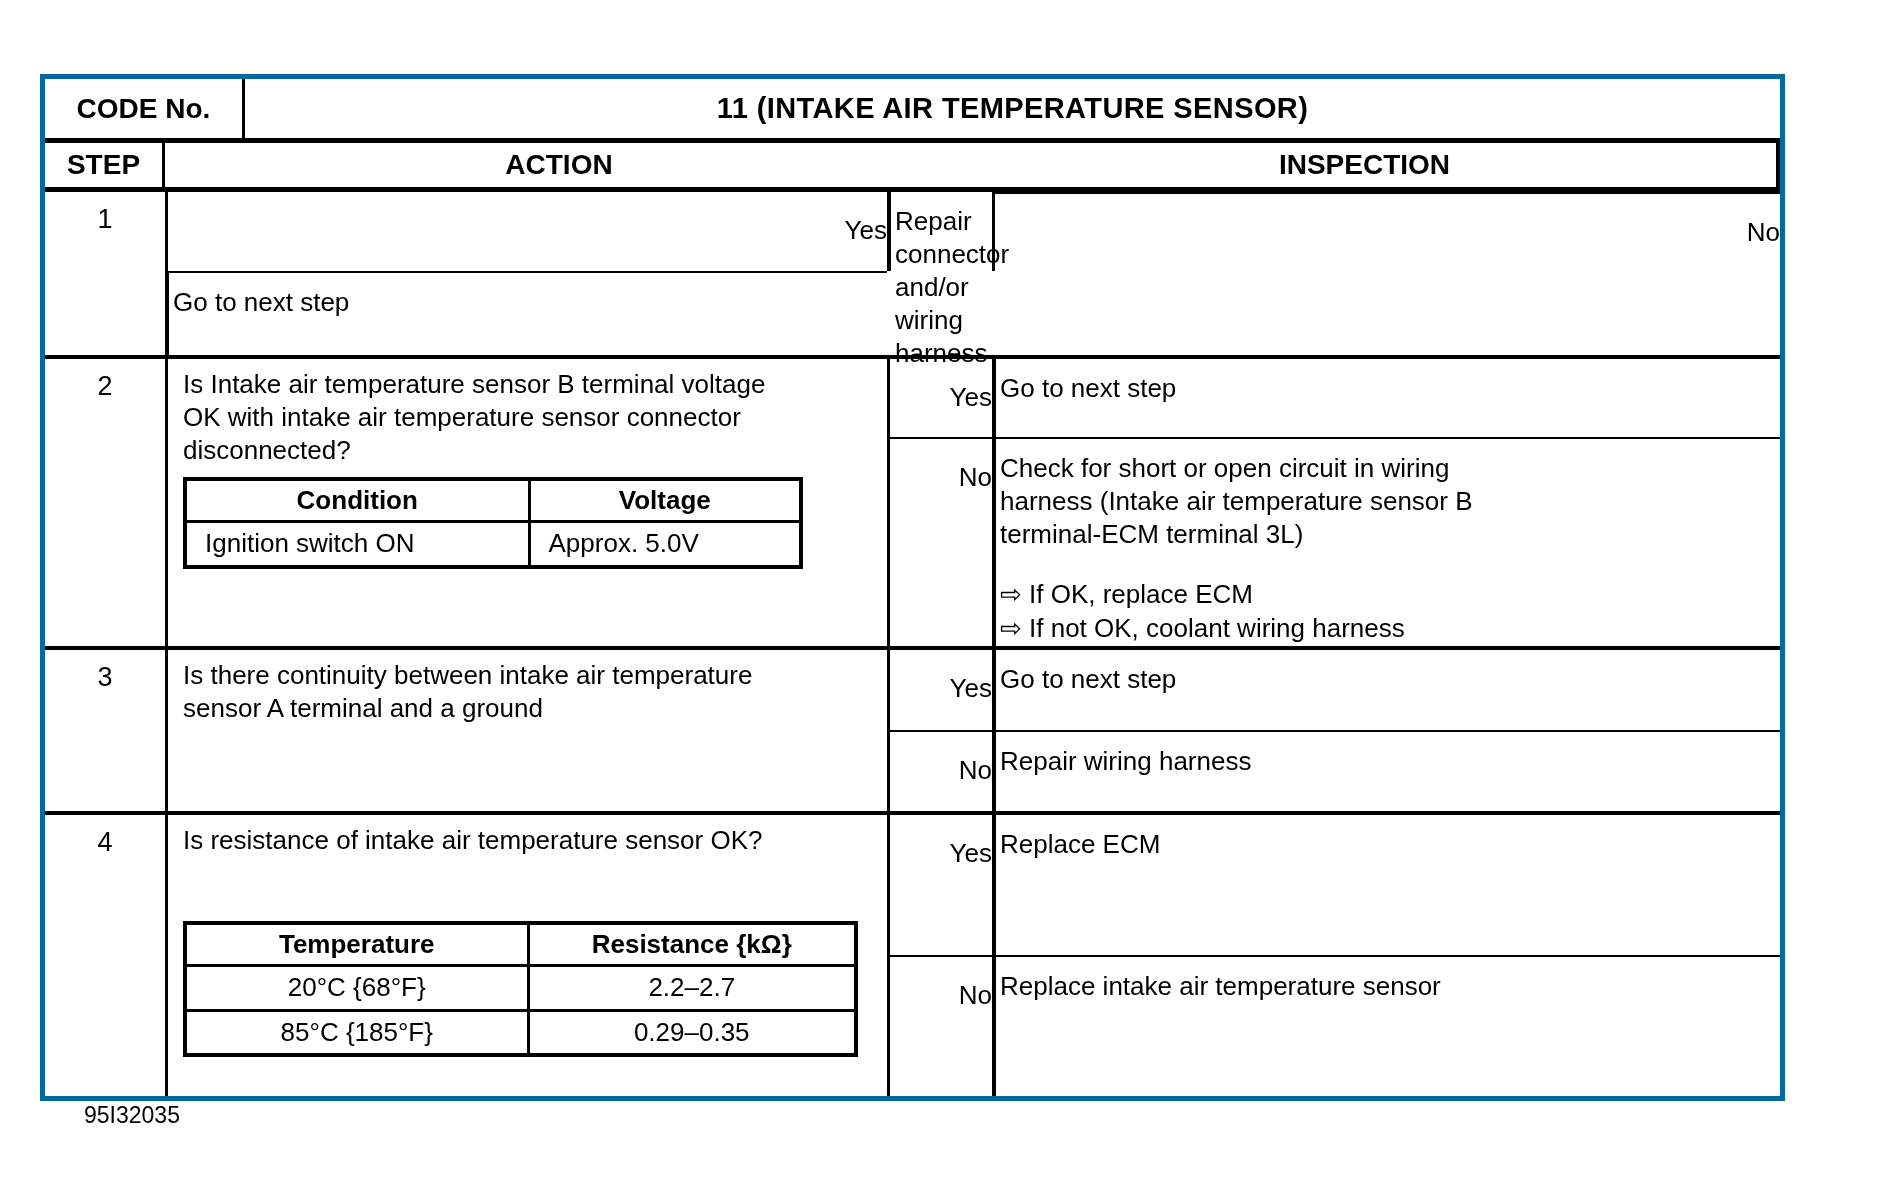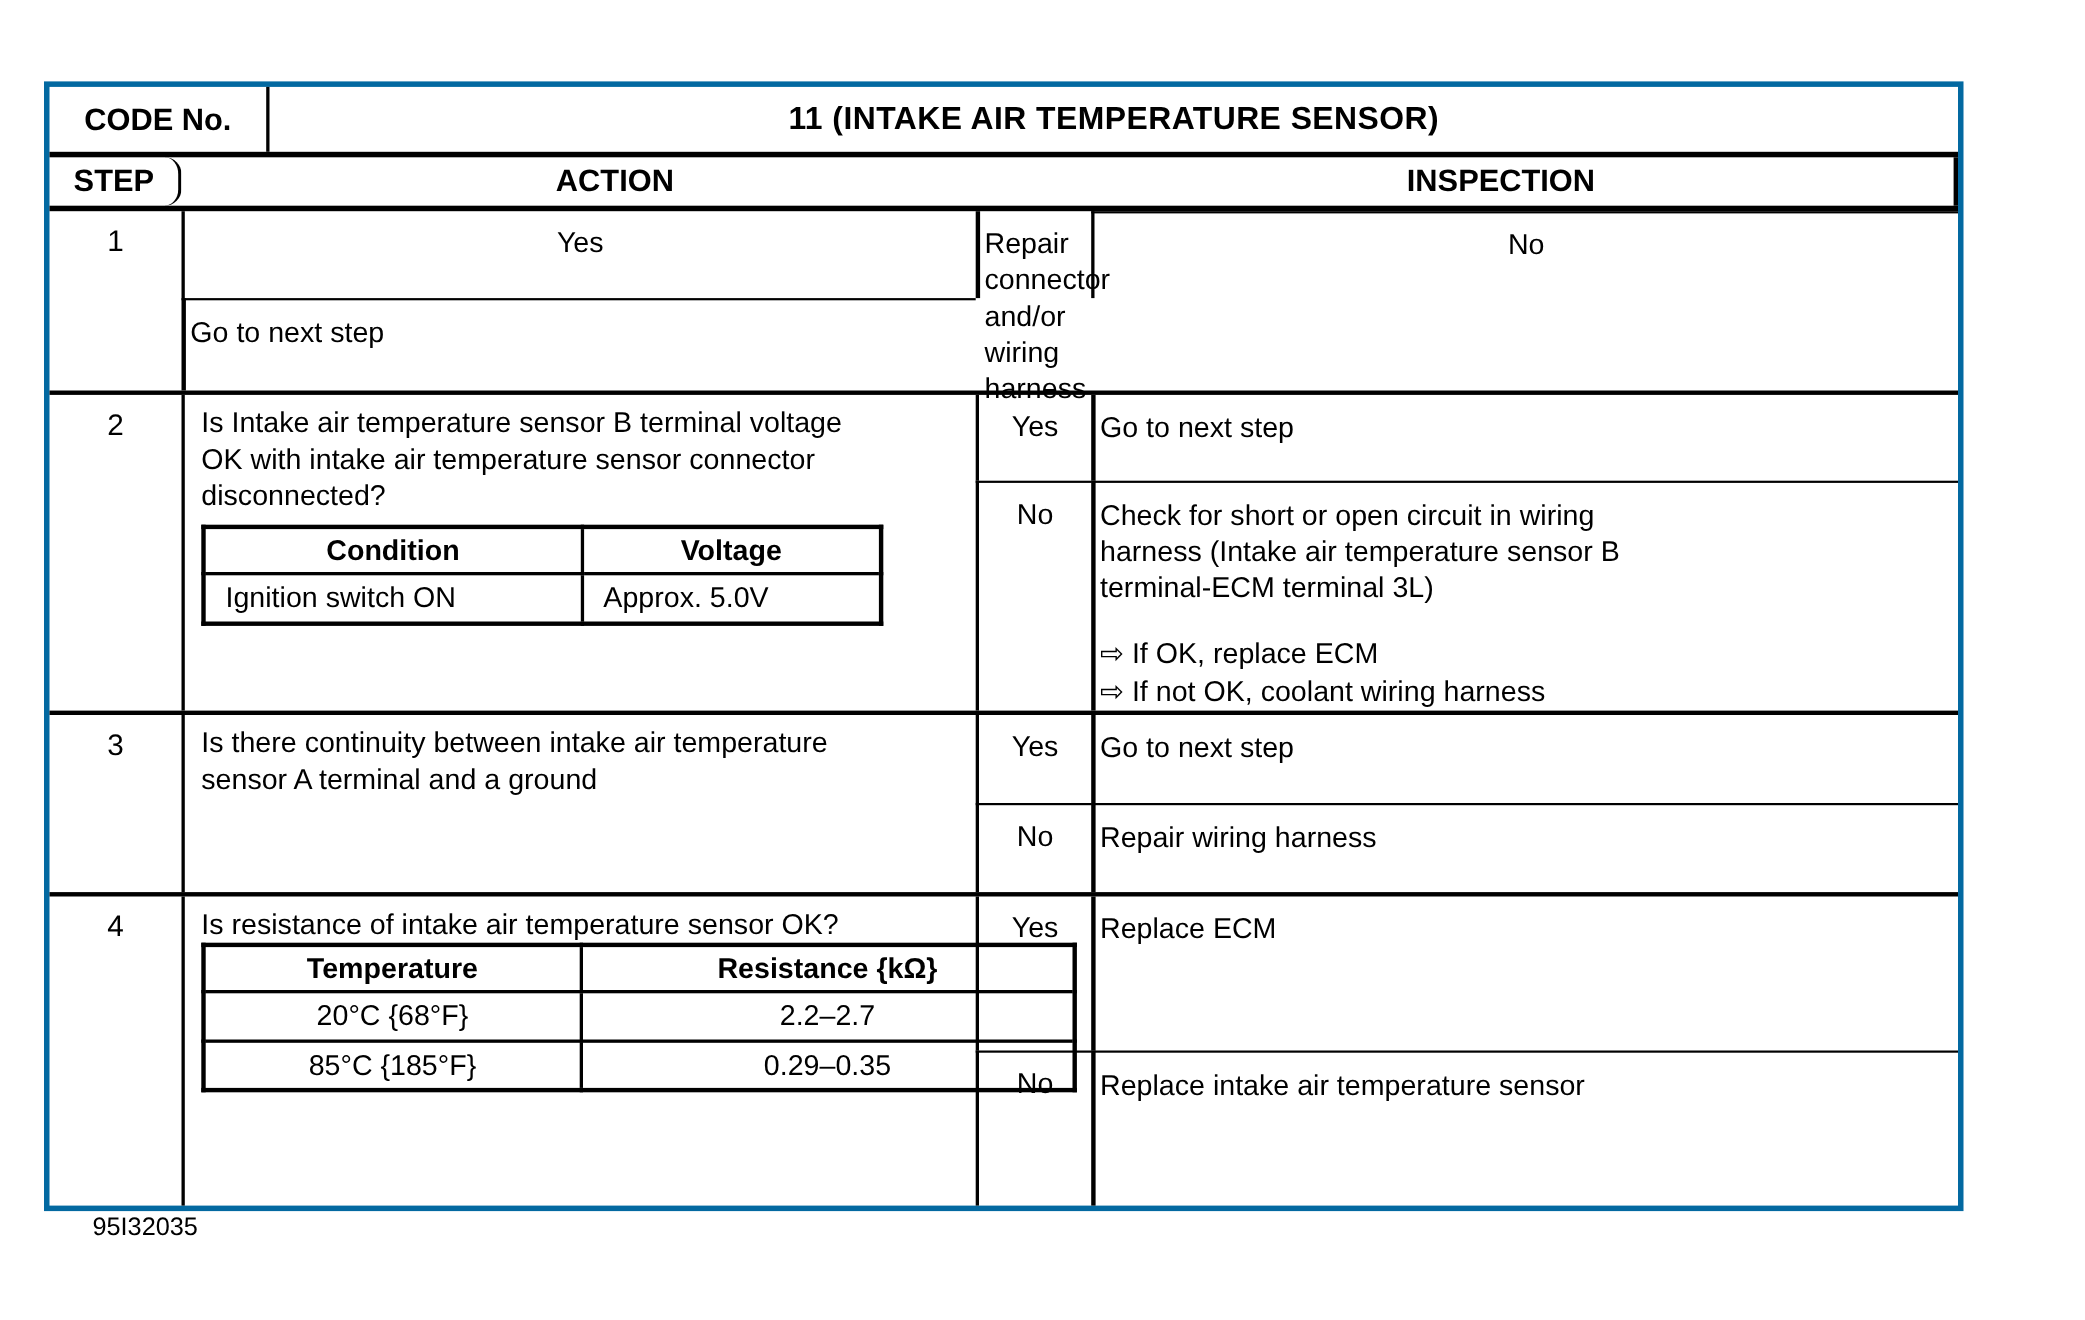--- a/index.html
+++ b/index.html
@@ -29,7 +29,7 @@
   
   .hrow2 { display:flex; height:49px; border-bottom:5px solid #000; }
   .h2cell { display:flex; align-items:center; justify-content:center; font-weight:bold; font-size:28px; }
-  .h2-step { width:120px; border-right:3px solid #000;border-radius:15px; }
+  .h2-step { width:120px; border-right:3px solid #000; }
   .h2-insp { width:827px; border-right:4px solid #000; }
   .h2-action { flex:1; }
 

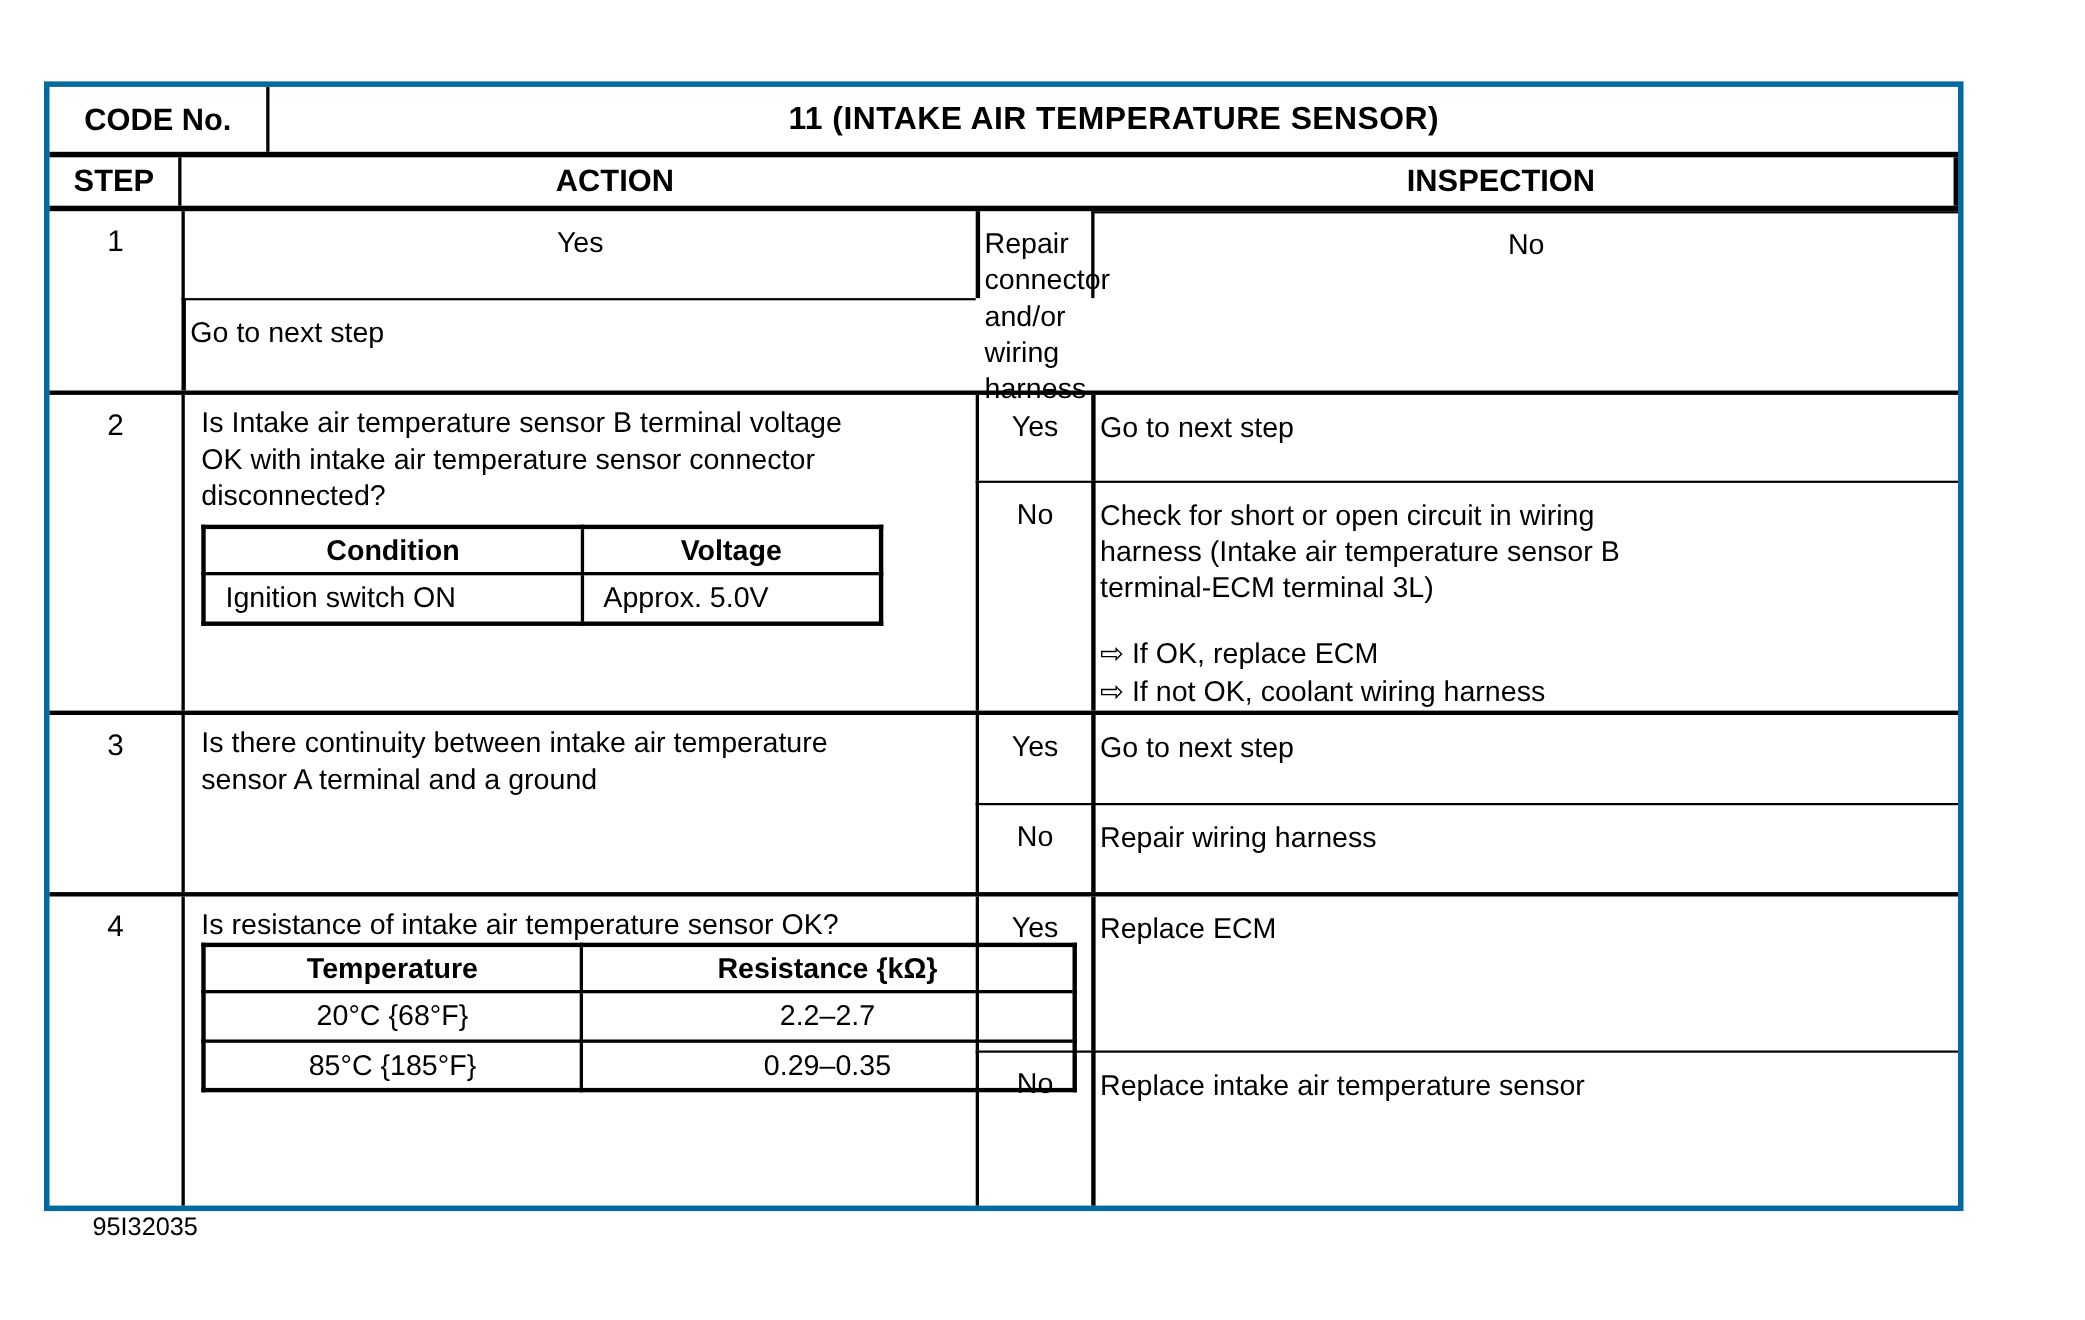--- a/index.html
+++ b/index.html
@@ -39,7 +39,7 @@
   .snum { grid-row:1 / span 2; font-size:27px; text-align:center; padding-top:12px; }
   .insp { grid-row:1 / span 2; border-left:3px solid #000; padding:9px 18px 0 15px; font-size:26px; line-height:33px; }
   .q    { white-space:pre-line; }
-  .yn   { border-left:3px solid #000; text-align:center; padding-top:13px; font-size:26px; }
+  .yn   { border-left:3px solid #000; text-align:right; padding-top:23px; font-size:26px; }
   .act  { border-left:4px solid #000; padding:13px 24px 0 4px; font-size:26px; line-height:33px; }
   .sub2 { border-top:2px solid #000; }
   .a    { white-space:pre-line; }

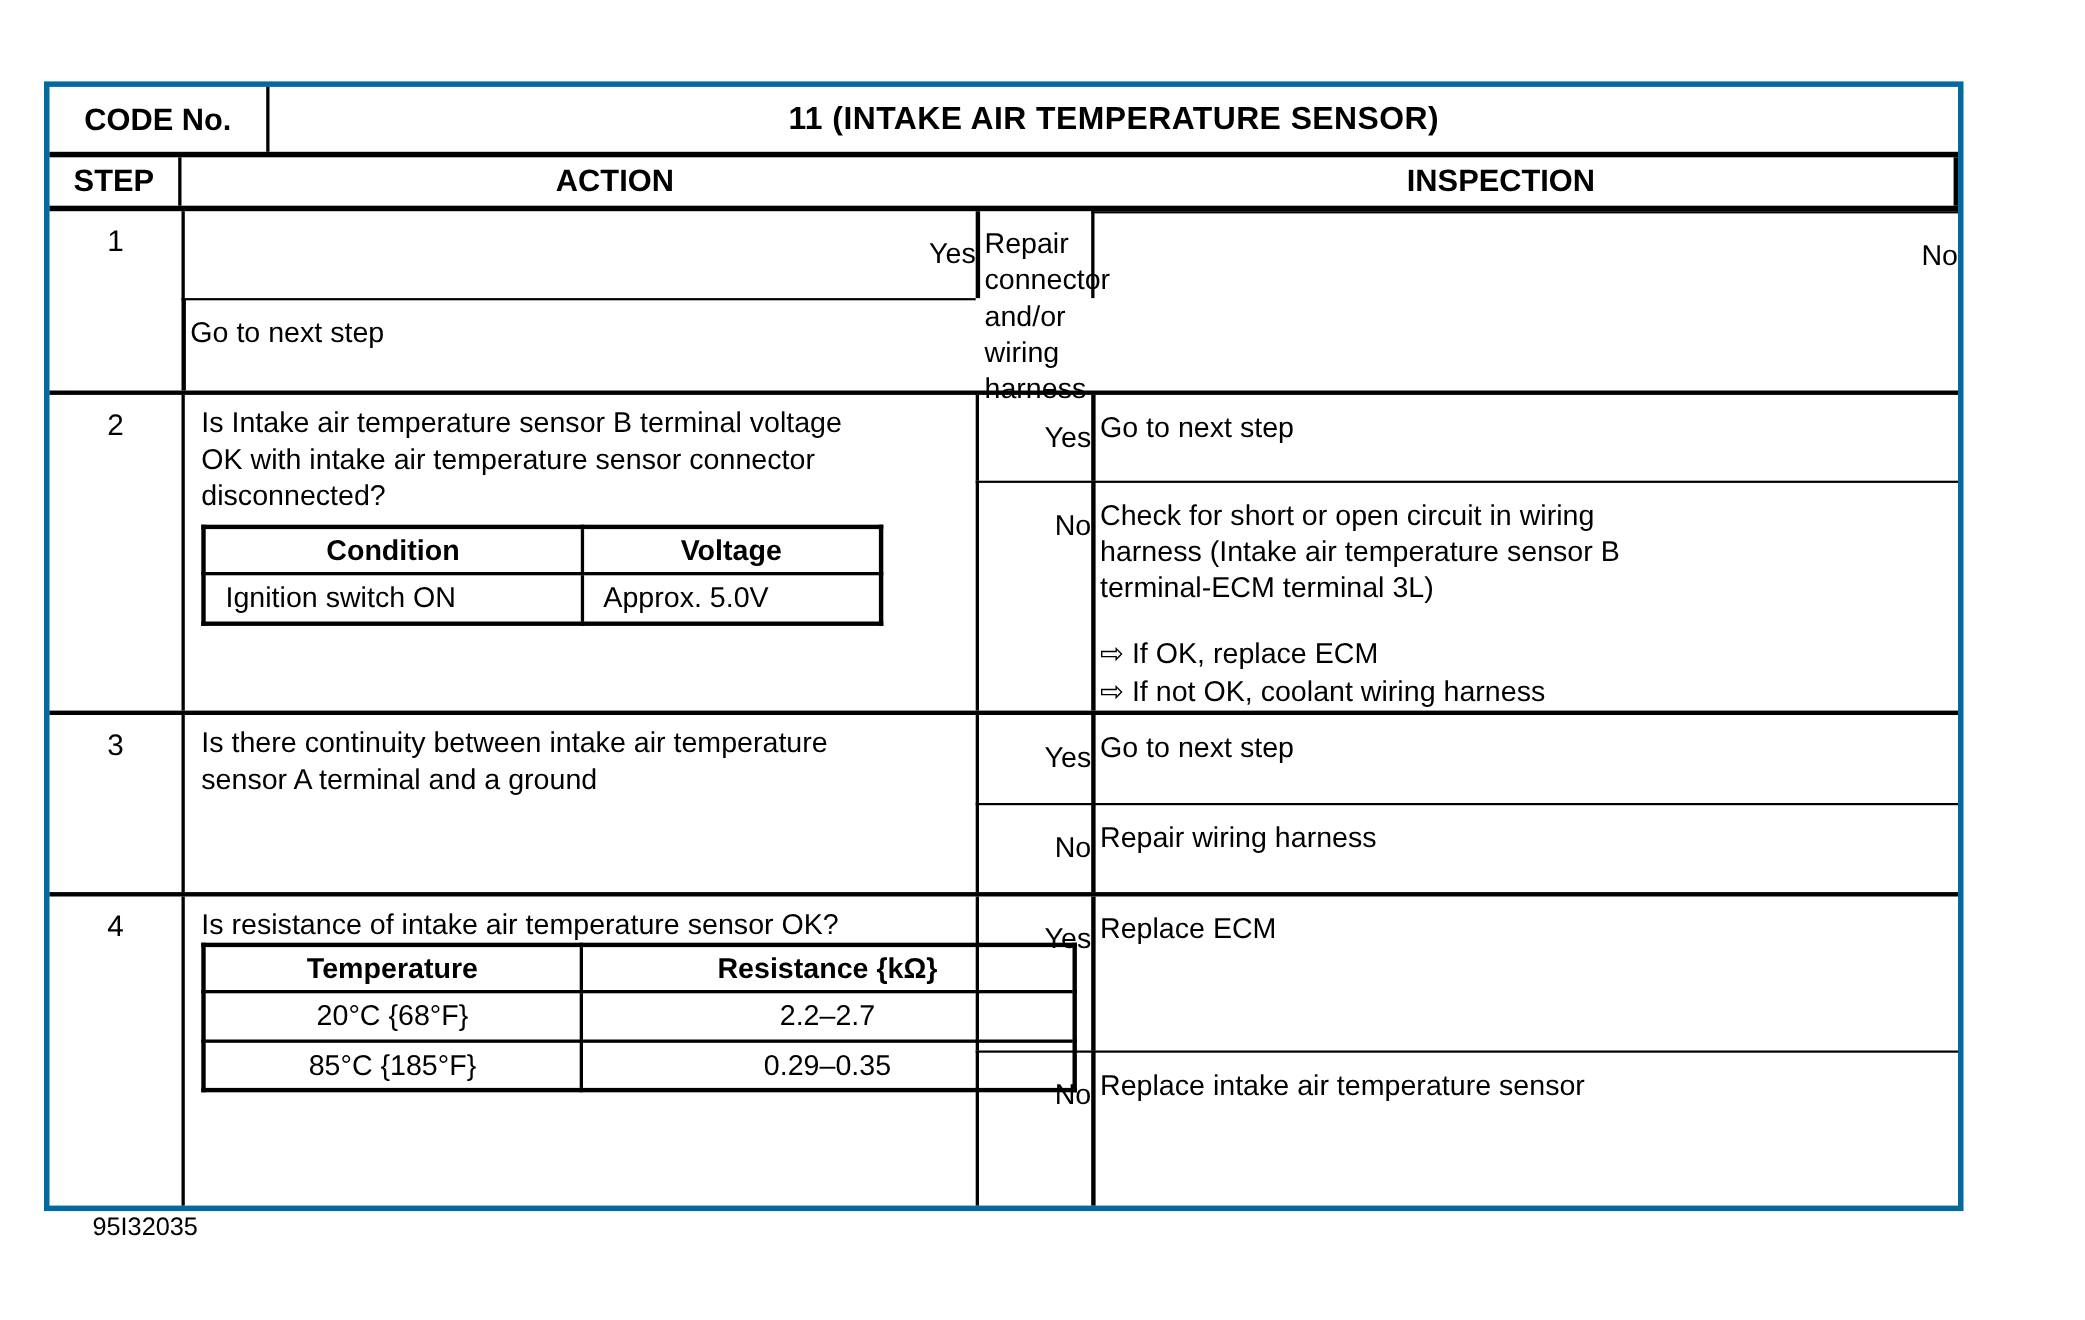--- a/index.html
+++ b/index.html
@@ -53,7 +53,7 @@
   .sub-voltage { width:620px; margin-top:10px; }
   .sub-voltage th:first-child, .sub-voltage td:first-child { width:344px; }
   .sub-voltage td { height:46px; text-align:left; padding-left:18px; }
-  .sub-resist { width:796px; }
+  .sub-resist { width:675px; margin-top:64px; }
   .sub-resist th:first-child, .sub-resist td:first-child { width:343px; }
   .sub-resist td { height:45px; text-align:center; }
 

